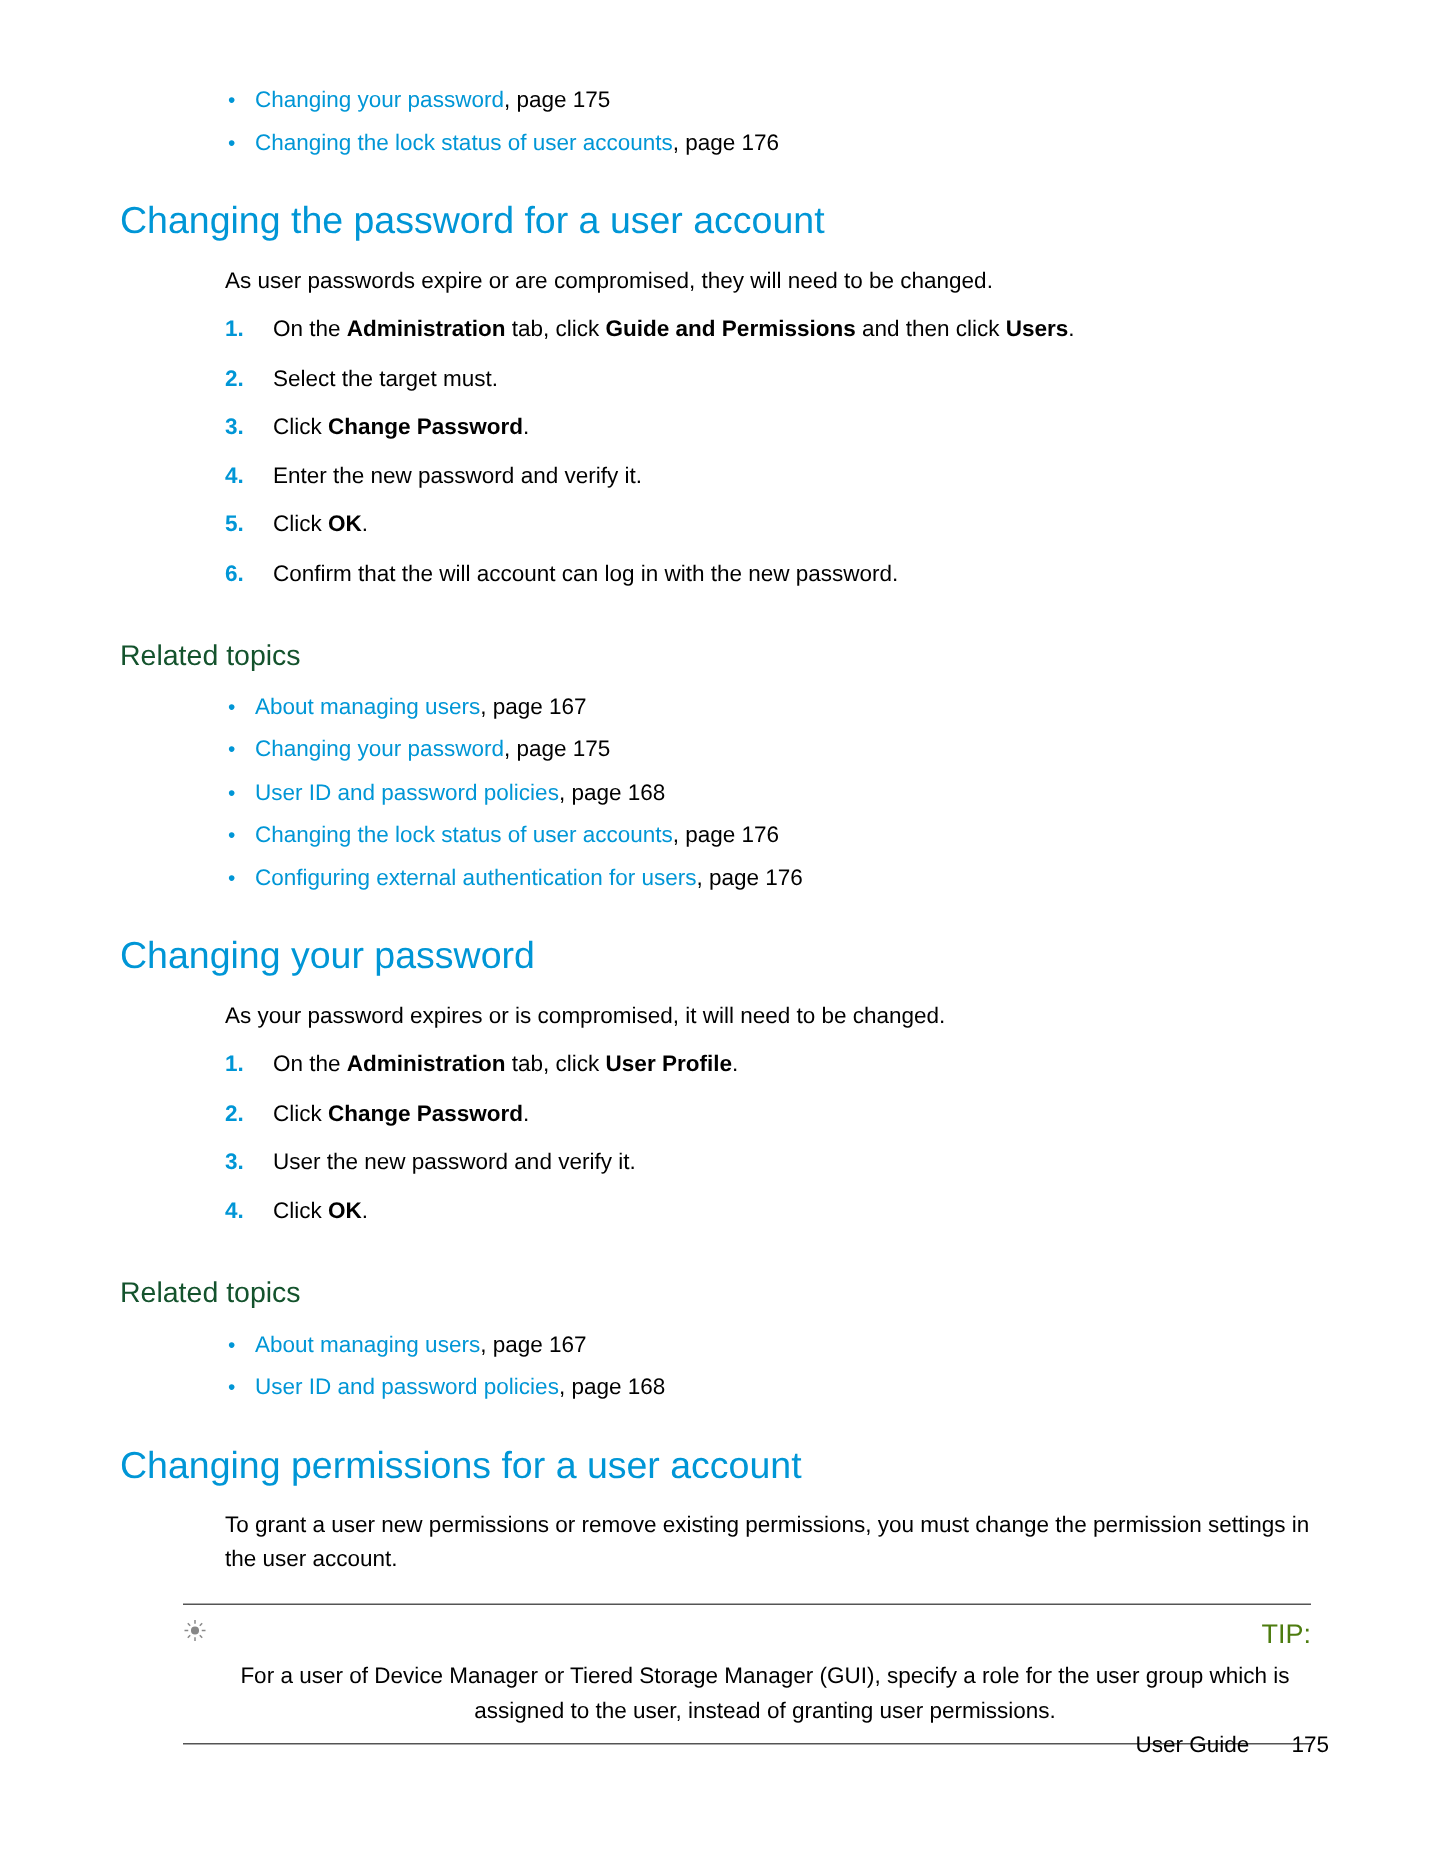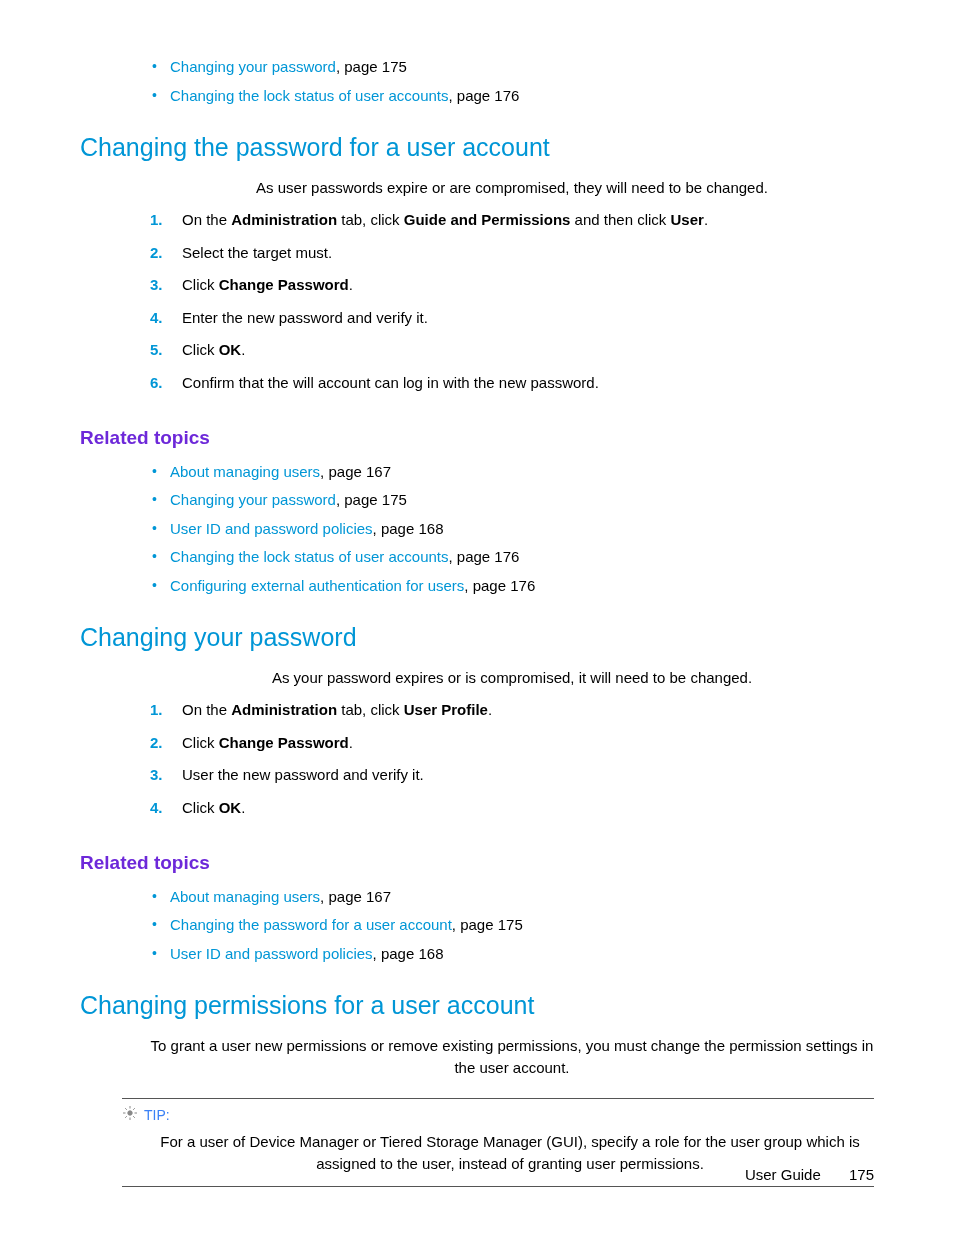--- a/index.html
+++ b/index.html
@@ -57,7 +57,6 @@
   }
   .intro {
     margin: 6px 0 10px 0;
-    text-align: center;
   }
   ol.steps {
     list-style: none;

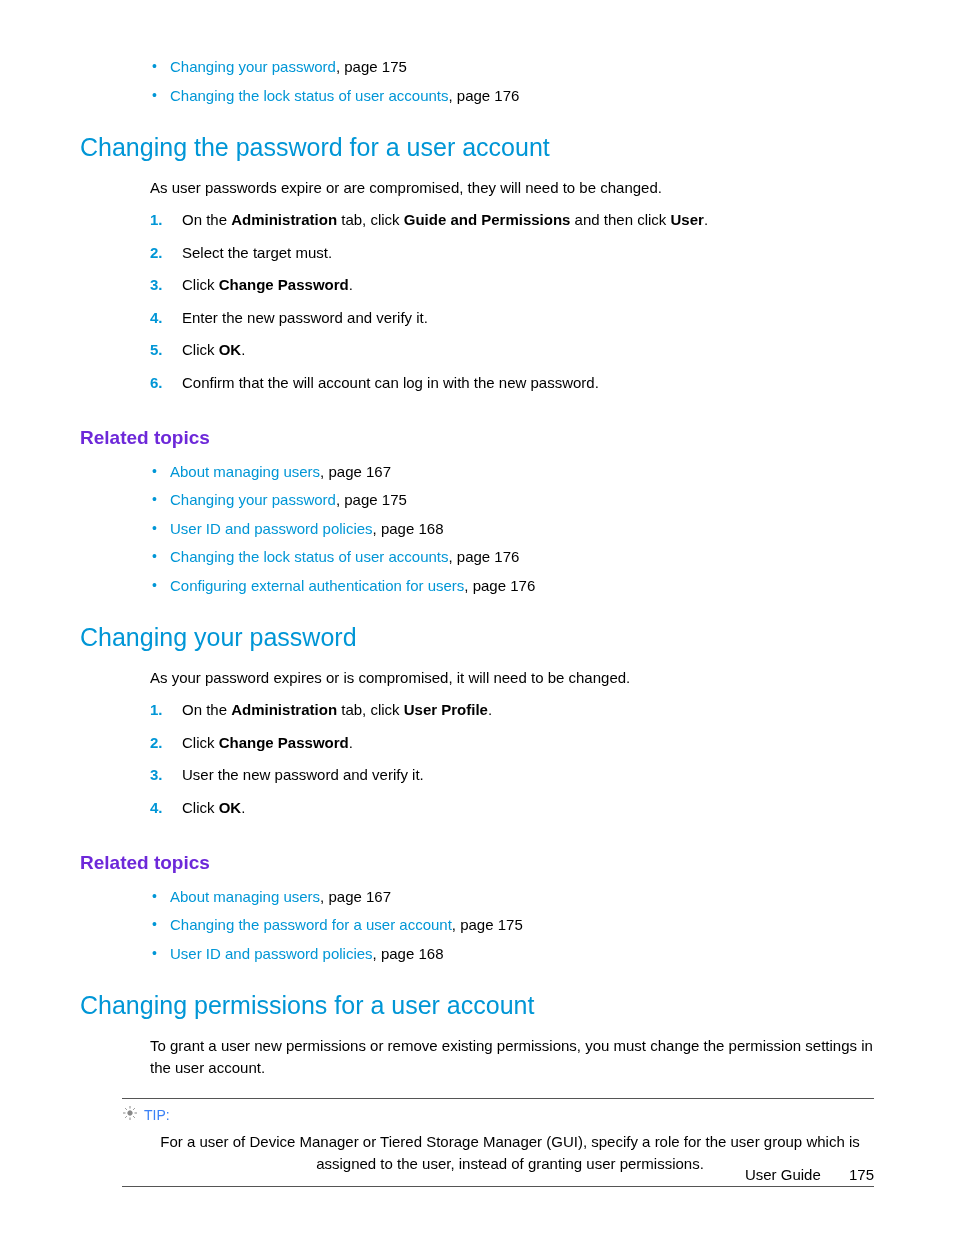--- a/index.html
+++ b/index.html
@@ -123,7 +123,7 @@
   <div class="indent-block">
     <div class="intro">As user passwords expire or are compromised, they will need to be changed.</div>
     <ol class="steps" id="s1steps">
-        <li>On the <b>Administration</b> tab, click <b>Guide and Permissions</b> and then click <b>User</b>.</li>
+        <li>On the <b>Administration</b> tab, click <b>Guide and Permissions</b> and then click <b>Users</b>.</li>
         <li>Select the target must.</li>
         <li>Click <b>Change Password</b>.</li>
         <li>Enter the new password and verify it.</li>

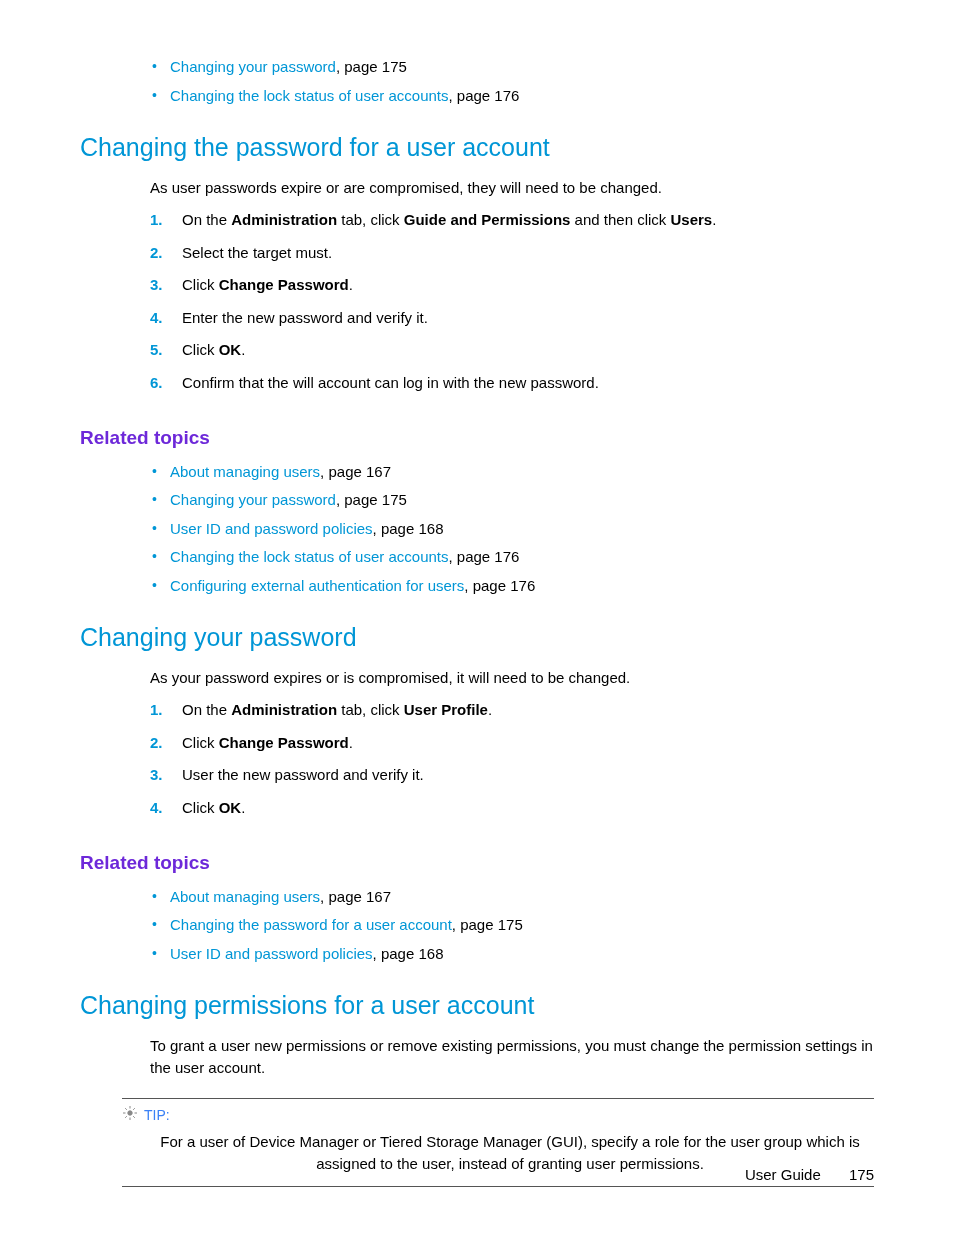--- a/index.html
+++ b/index.html
@@ -50,8 +50,8 @@
     margin: 22px 0 10px 0;
   }
   h3.related {
-    color: #6d28d9;
-    font-weight: 700;
+    color: #14532d;
+    font-weight: 400;
     font-size: 19px;
     margin: 30px 0 8px 0;
   }

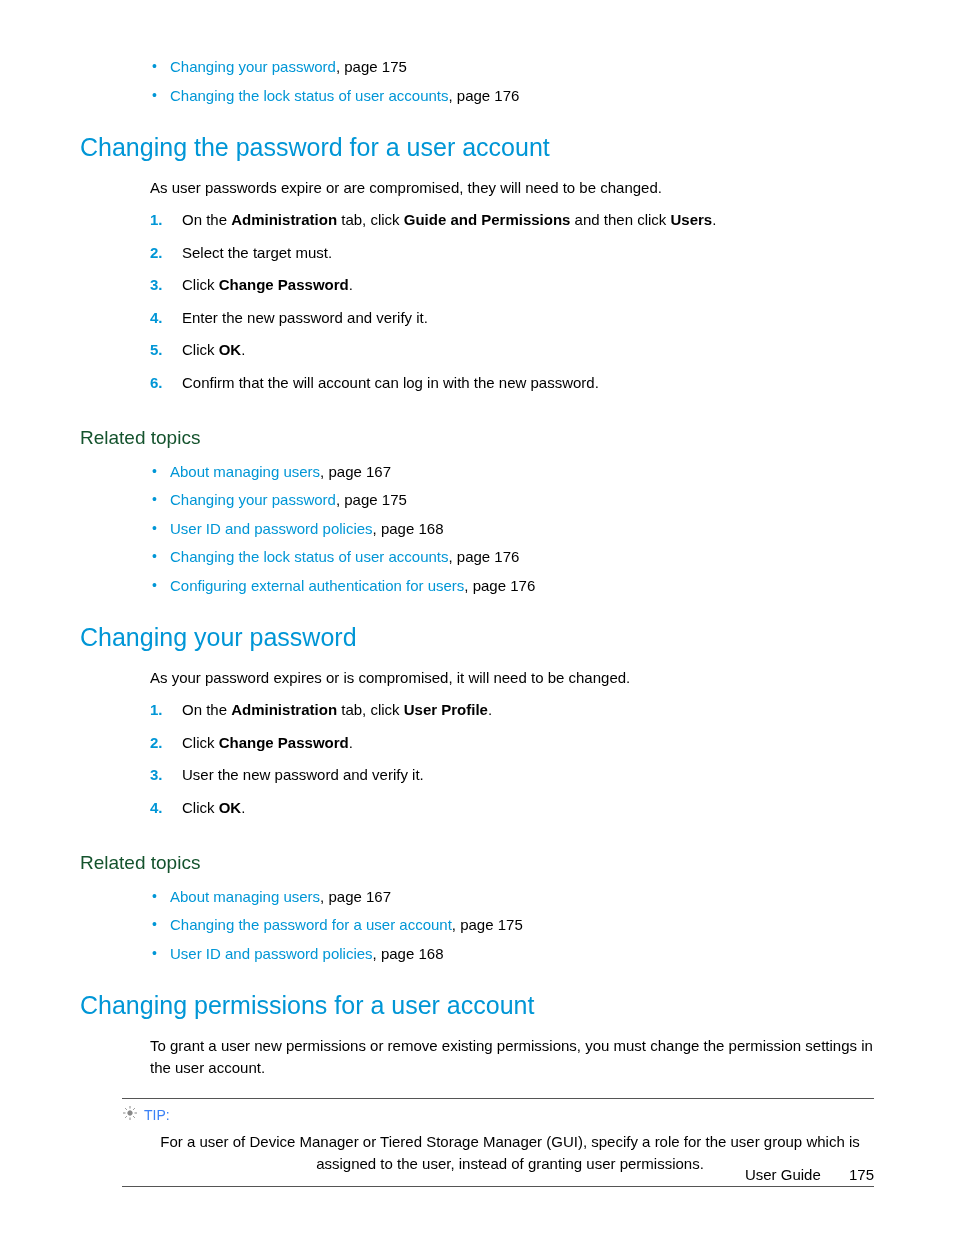--- a/index.html
+++ b/index.html
@@ -156,7 +156,6 @@
   <div class="indent-block">
     <ul class="bullets" id="s2related">
         <li><a class="link" href="#">About managing users</a><span>, page 167</span></li>
-        <li><a class="link" href="#">Changing the password for a user account</a><span>, page 175</span></li>
         <li><a class="link" href="#">User ID and password policies</a><span>, page 168</span></li>
       </ul>
   </div>

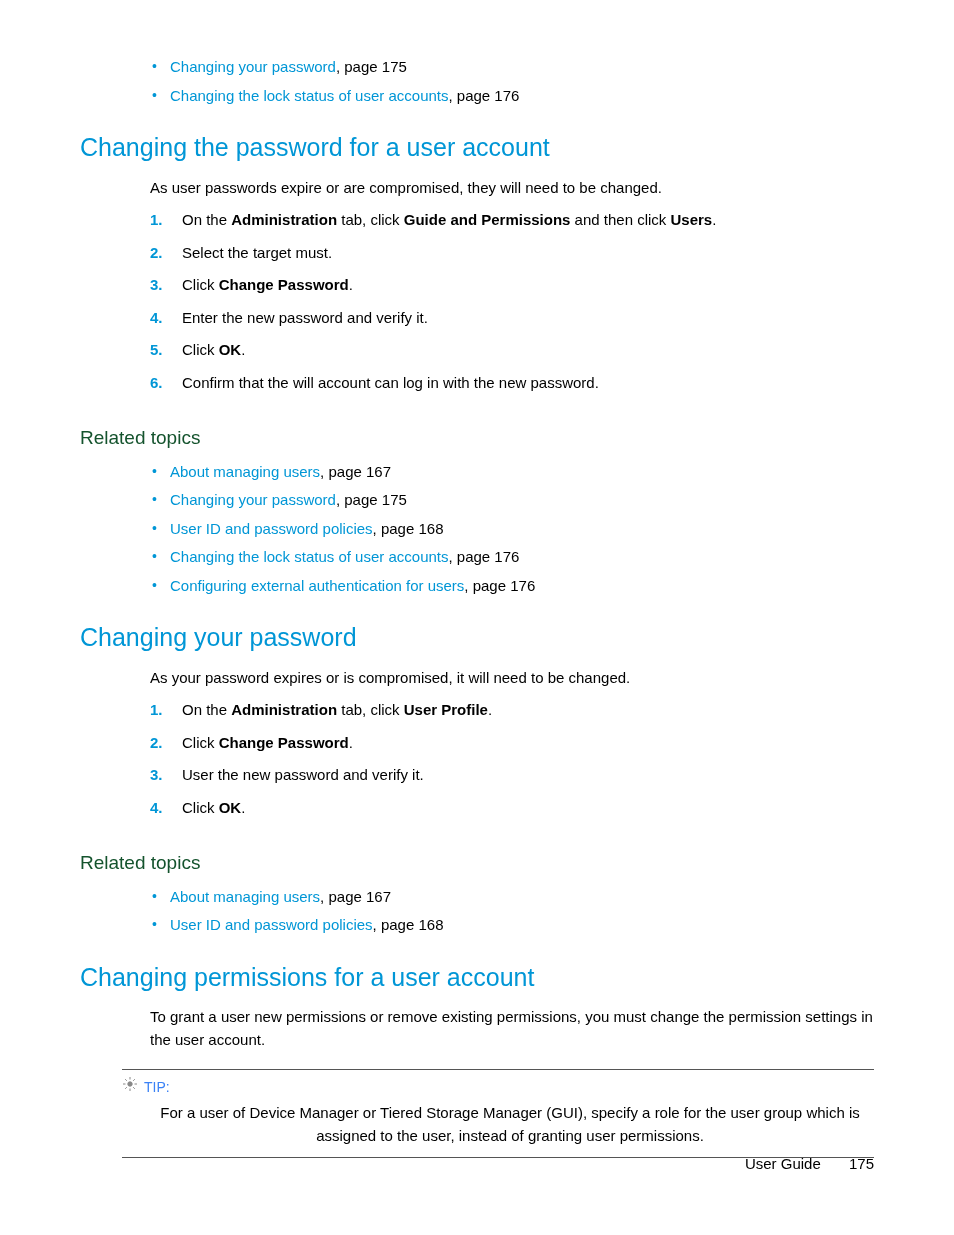--- a/index.html
+++ b/index.html
@@ -87,9 +87,10 @@
     display: flex;
     align-items: center;
     gap: 6px;
-    color: #3b82f6;
-    font-size: 14px;
+    color: #4d7c0f;
+    font-size: 18px;
     margin-bottom: 4px;
+    justify-content: space-between;
   }
   .tip-head svg { flex: none; }
   .tip-body {

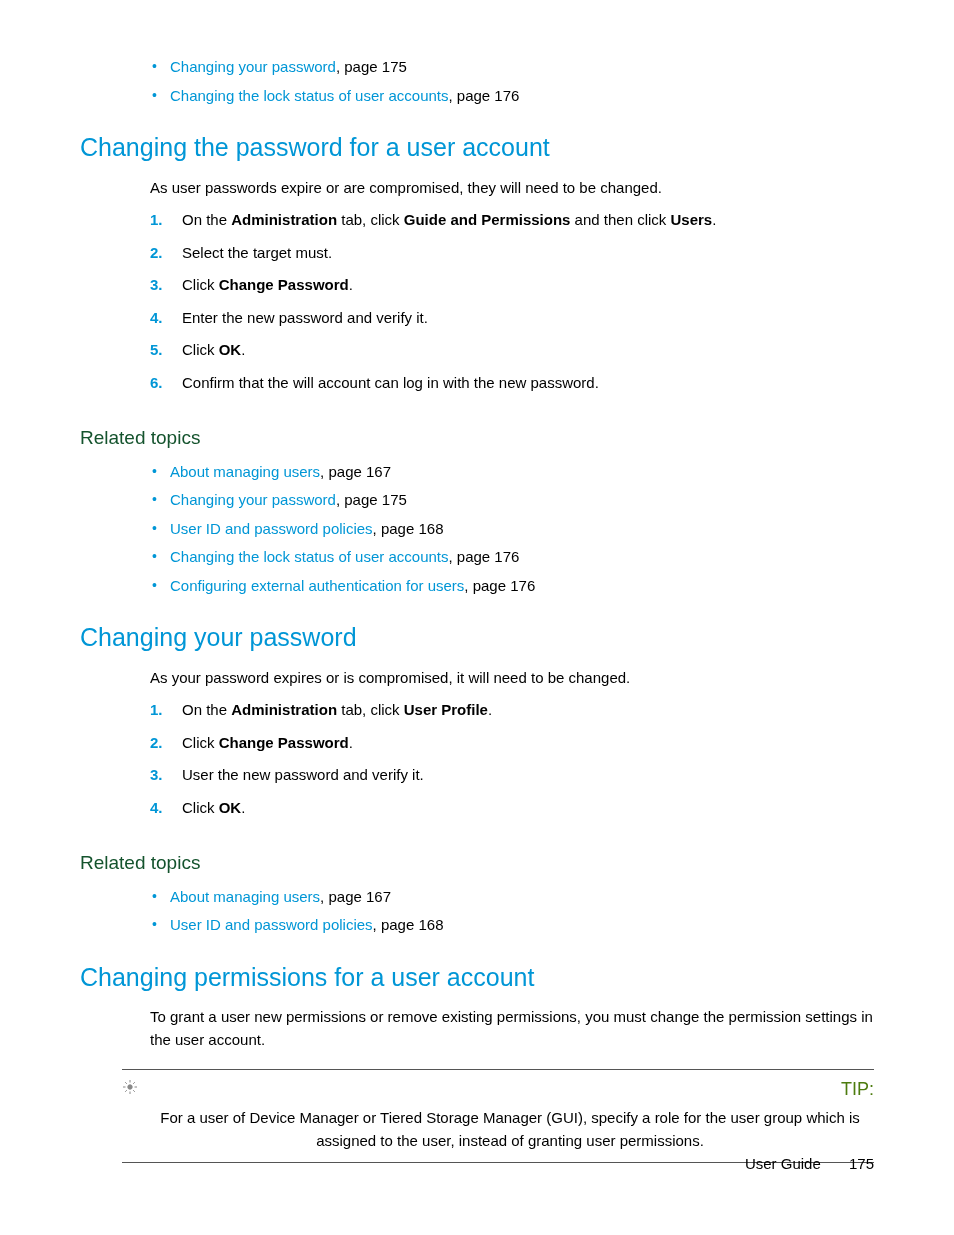--- a/index.html
+++ b/index.html
@@ -100,7 +100,7 @@
   .footer {
     position: absolute;
     bottom: 60px;
-    right: 80px;
+    right: 68px;
     font-size: 15px;
   }
   .footer .pn {

